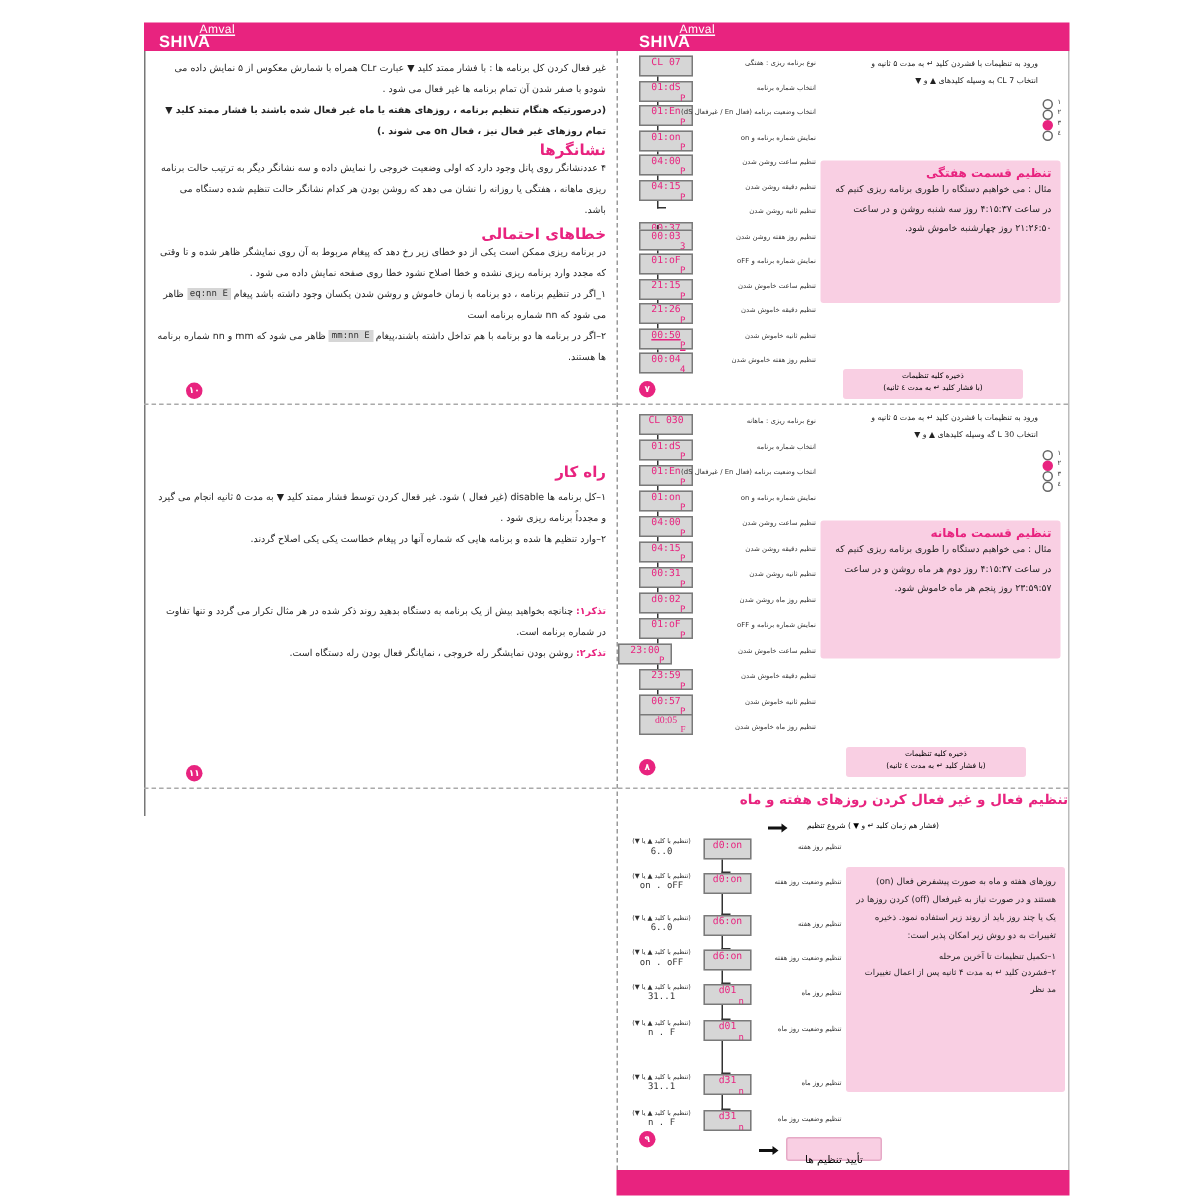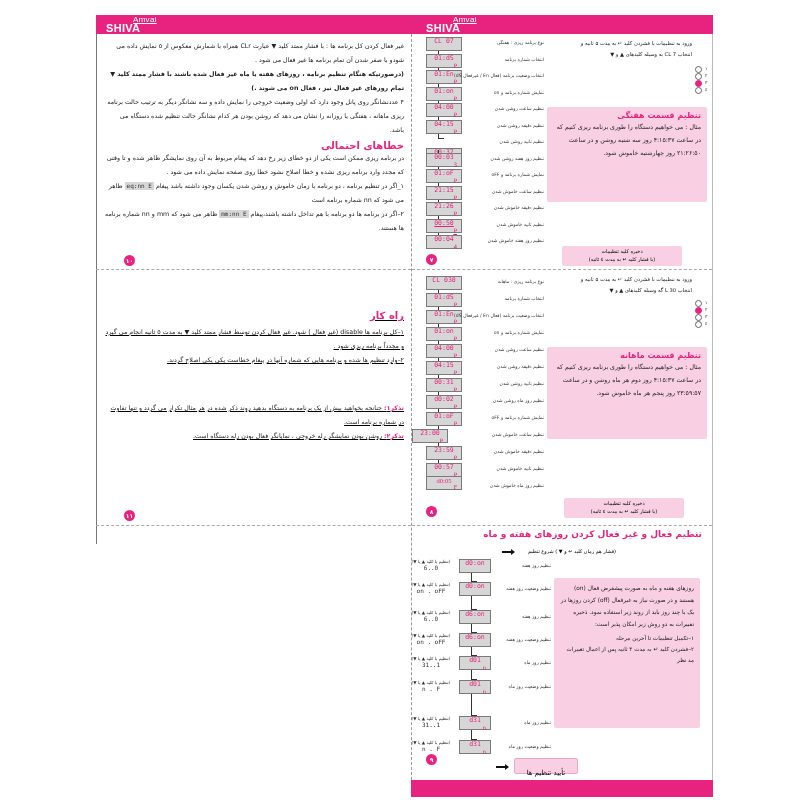--- a/index.html
+++ b/index.html
@@ -74,6 +74,7 @@
   <section class="rtl" style="position:absolute; left:8px; top:24px; width:300px;">
     <div class="p">غیر فعال کردن کل برنامه ها : با فشار ممتد کلید ▼ عبارت CLr همراه با شمارش معکوس از ۵ نمایش داده می شودو با صفر شدن آن تمام برنامه ها غیر فعال می شود .</div>
     <div class="p" style="font-weight:bold;">(درصورتیکه هنگام تنظیم برنامه ، روزهای هفته یا ماه غیر فعال شده باشند با فشار ممتد کلید ▼ تمام روزهای غیر فعال نیز ، فعال on می شوند .)</div>
+    <div class="h-pink">نشانگرها</div>
     <div class="p">۴ عددنشانگر روی پانل وجود دارد که اولی وضعیت خروجی را نمایش داده و سه نشانگر دیگر به ترتیب حالت برنامه ریزی ماهانه ، هفتگی یا روزانه را نشان می دهد که روشن بودن هر کدام نشانگر حالت تنظیم شده دستگاه می باشد.</div>
     <div class="h-pink" style="margin-top:3px;">خطاهای احتمالی</div>
     <div class="p">در برنامه ریزی ممکن است یکی از دو خطای زیر رخ دهد که پیغام مربوط به آن روی نمایشگر ظاهر شده و تا وقتی که مجدد وارد برنامه ریزی نشده و خطا اصلاح نشود خطا روی صفحه نمایش داده می شود .</div>

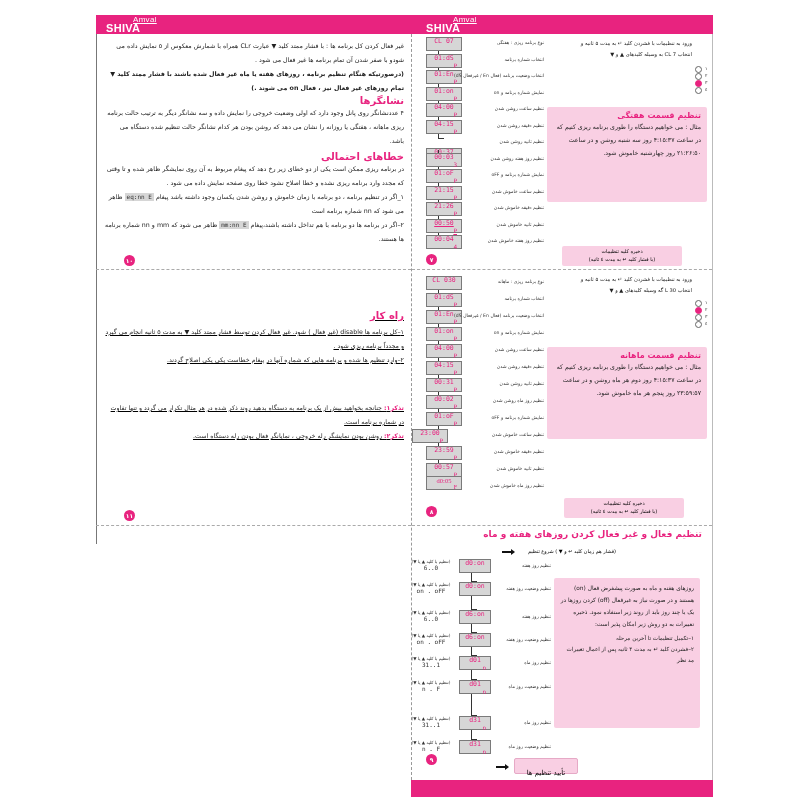--- a/index.html
+++ b/index.html
@@ -91,7 +91,7 @@
   </section>
   <div class="pagenum" style="left:28px; top:240px;">۱۰</div>
 
-  <section class="rtl" style="position:absolute; left:8px; top:295px; width:300px;text-decoration:underline;">
+  <section class="rtl" style="position:absolute; left:8px; top:295px; width:300px;">
     <div class="h-pink" style="margin-bottom:4px;">راه کار</div>
     <div class="p">۱–کل برنامه ها disable (غیر فعال ) شود. غیر فعال کردن توسط فشار ممتد کلید ▼ به مدت ۵ ثانیه انجام می گیرد و مجدداً برنامه ریزی شود .</div>
     <div class="p">۲–وارد تنظیم ها شده و برنامه هایی که شماره آنها در پیغام خطاست یکی یکی اصلاح گردند.</div>

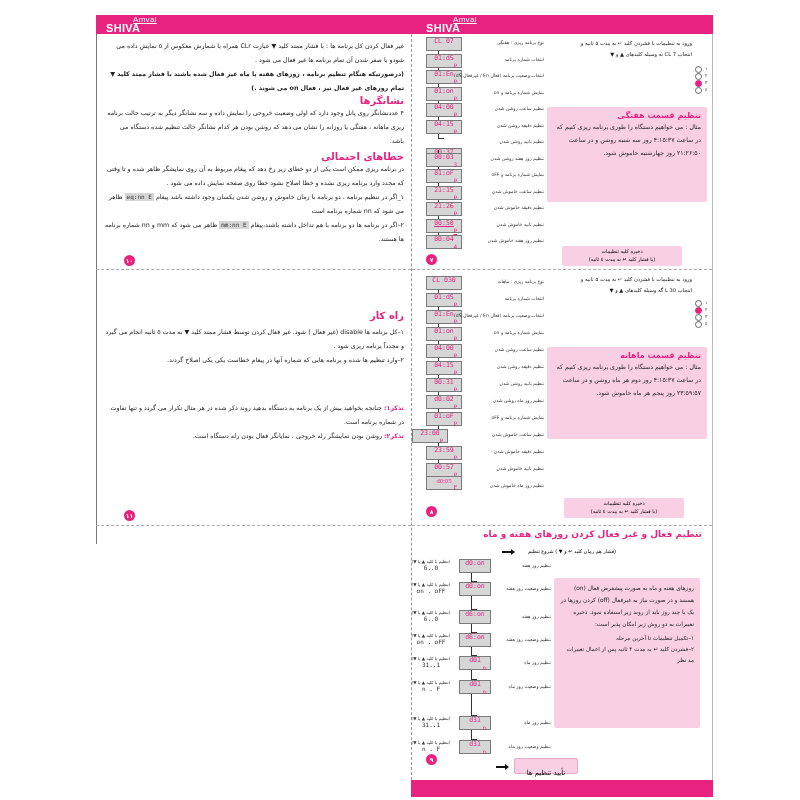--- a/index.html
+++ b/index.html
@@ -325,7 +325,7 @@
   </section>
   <div class="pagenum" style="left:330px; top:491px;">۸</div>
 
-  <section id="p9" style="position:absolute; left:310px; top:511px; width:300px; height:254px;">
+  <section id="p9" style="position:absolute; left:320px; top:511px; width:300px; height:254px;">
     <div class="h-pink rtl" style="position:absolute; right:4px; top:3px; font-size:9px;">تنظیم فعال و غیر فعال کردن روزهای هفته و ماه</div>
     <div class="rtl" style="position:absolute; right:90px; top:22px; font-size:5px;">(فشار هم زمان کلید ↵ و ▼ ) شروع تنظیم</div>
     <div class="bigarrow" style="left:96px; top:25px;"></div>

